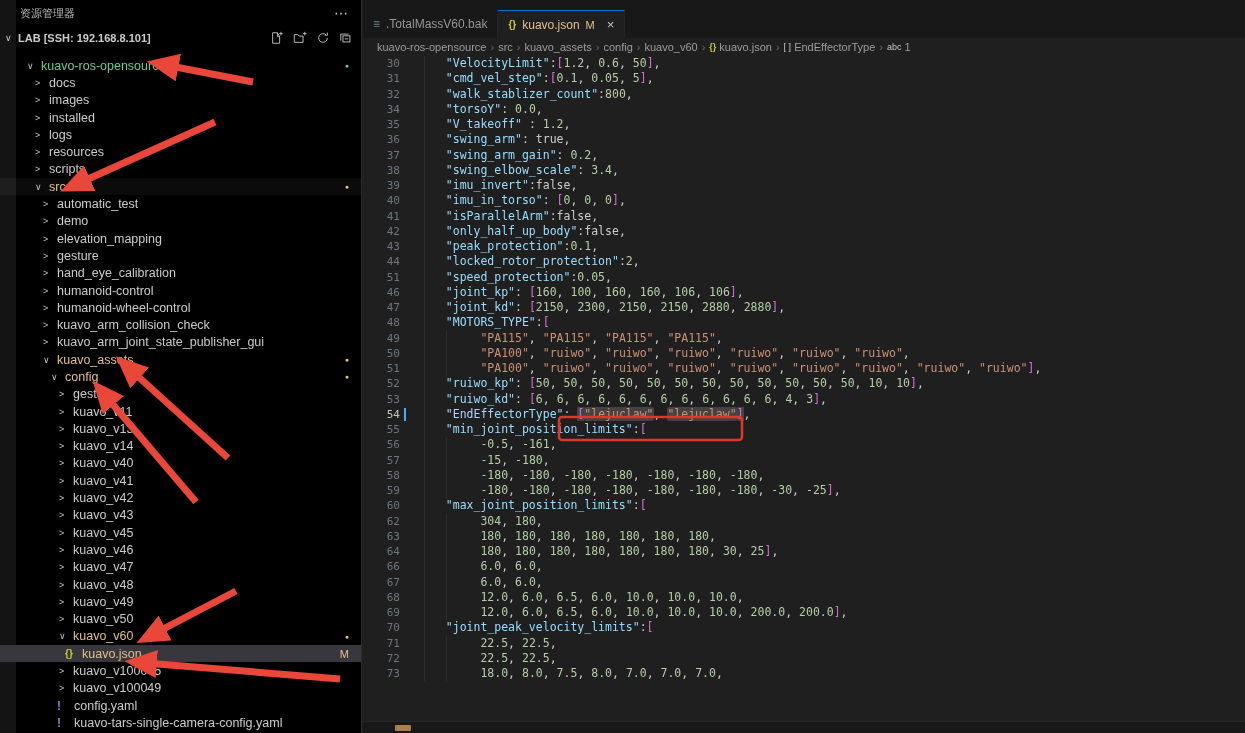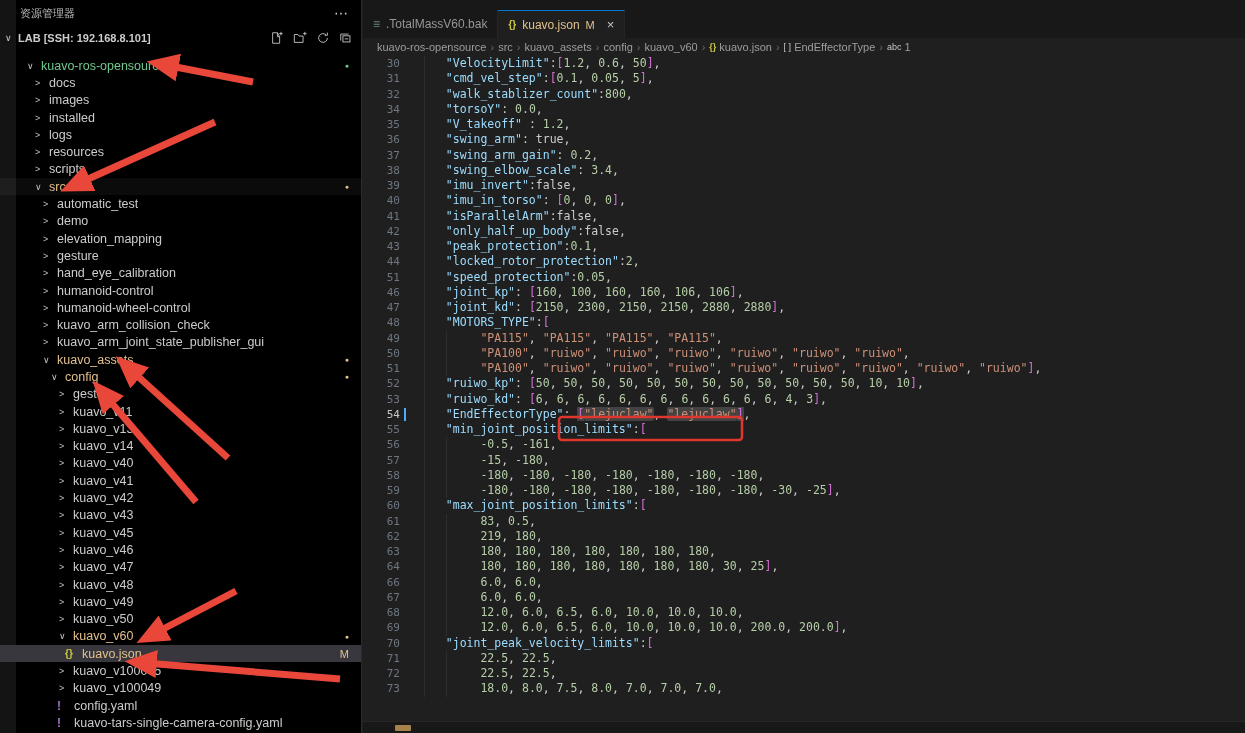--- a/index.html
+++ b/index.html
@@ -328,7 +328,6 @@
       <div class="cl"><span class="ln">58</span><span class="ct"><i class="g2"></i><span class="p">        </span><span class="n">-180</span><span class="p">, </span><span class="n">-180</span><span class="p">, </span><span class="n">-180</span><span class="p">, </span><span class="n">-180</span><span class="p">, </span><span class="n">-180</span><span class="p">, </span><span class="n">-180</span><span class="p">, </span><span class="n">-180</span><span class="p">,</span></span></div>
       <div class="cl"><span class="ln">59</span><span class="ct"><i class="g2"></i><span class="p">        </span><span class="n">-180</span><span class="p">, </span><span class="n">-180</span><span class="p">, </span><span class="n">-180</span><span class="p">, </span><span class="n">-180</span><span class="p">, </span><span class="n">-180</span><span class="p">, </span><span class="n">-180</span><span class="p">, </span><span class="n">-180</span><span class="p">, </span><span class="n">-30</span><span class="p">, </span><span class="n">-25</span><span class="B">]</span><span class="p">,</span></span></div>
       <div class="cl"><span class="ln">60</span><span class="ct"><span class="p">   </span><span class="k">"max_joint_position_limits"</span><span class="p">:</span><span class="B">[</span></span></div>
-      <div class="cl"><span class="ln">61</span><span class="ct"><i class="g2"></i><span class="p">        </span><span class="n">83</span><span class="p">, </span><span class="n">0.5</span><span class="p">,</span></span></div>
       <div class="cl"><span class="ln">62</span><span class="ct"><i class="g2"></i><span class="p">        </span><span class="n">219</span><span class="p">, </span><span class="n">180</span><span class="p">,</span></span></div>
       <div class="cl"><span class="ln">63</span><span class="ct"><i class="g2"></i><span class="p">        </span><span class="n">180</span><span class="p">, </span><span class="n">180</span><span class="p">, </span><span class="n">180</span><span class="p">, </span><span class="n">180</span><span class="p">, </span><span class="n">180</span><span class="p">, </span><span class="n">180</span><span class="p">, </span><span class="n">180</span><span class="p">,</span></span></div>
       <div class="cl"><span class="ln">64</span><span class="ct"><i class="g2"></i><span class="p">        </span><span class="n">180</span><span class="p">, </span><span class="n">180</span><span class="p">, </span><span class="n">180</span><span class="p">, </span><span class="n">180</span><span class="p">, </span><span class="n">180</span><span class="p">, </span><span class="n">180</span><span class="p">, </span><span class="n">180</span><span class="p">, </span><span class="n">30</span><span class="p">, </span><span class="n">25</span><span class="B">]</span><span class="p">,</span></span></div>

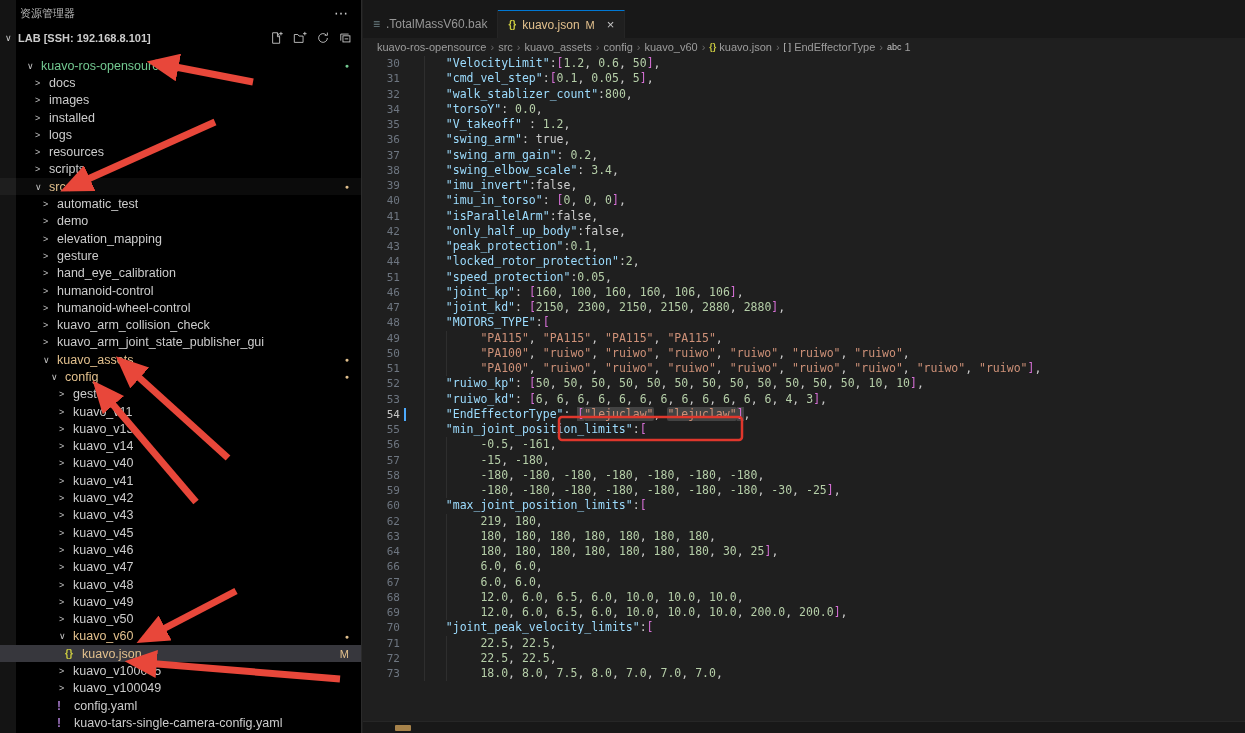--- a/index.html
+++ b/index.html
@@ -328,7 +328,7 @@
       <div class="cl"><span class="ln">58</span><span class="ct"><i class="g2"></i><span class="p">        </span><span class="n">-180</span><span class="p">, </span><span class="n">-180</span><span class="p">, </span><span class="n">-180</span><span class="p">, </span><span class="n">-180</span><span class="p">, </span><span class="n">-180</span><span class="p">, </span><span class="n">-180</span><span class="p">, </span><span class="n">-180</span><span class="p">,</span></span></div>
       <div class="cl"><span class="ln">59</span><span class="ct"><i class="g2"></i><span class="p">        </span><span class="n">-180</span><span class="p">, </span><span class="n">-180</span><span class="p">, </span><span class="n">-180</span><span class="p">, </span><span class="n">-180</span><span class="p">, </span><span class="n">-180</span><span class="p">, </span><span class="n">-180</span><span class="p">, </span><span class="n">-180</span><span class="p">, </span><span class="n">-30</span><span class="p">, </span><span class="n">-25</span><span class="B">]</span><span class="p">,</span></span></div>
       <div class="cl"><span class="ln">60</span><span class="ct"><span class="p">   </span><span class="k">"max_joint_position_limits"</span><span class="p">:</span><span class="B">[</span></span></div>
-      <div class="cl"><span class="ln">62</span><span class="ct"><i class="g2"></i><span class="p">        </span><span class="n">219</span><span class="p">, </span><span class="n">180</span><span class="p">,</span></span></div>
+      <div class="cl"><span class="ln">62</span><span class="ct"><i class="g2"></i><span class="p">        </span><span class="n">304</span><span class="p">, </span><span class="n">180</span><span class="p">,</span></span></div>
       <div class="cl"><span class="ln">63</span><span class="ct"><i class="g2"></i><span class="p">        </span><span class="n">180</span><span class="p">, </span><span class="n">180</span><span class="p">, </span><span class="n">180</span><span class="p">, </span><span class="n">180</span><span class="p">, </span><span class="n">180</span><span class="p">, </span><span class="n">180</span><span class="p">, </span><span class="n">180</span><span class="p">,</span></span></div>
       <div class="cl"><span class="ln">64</span><span class="ct"><i class="g2"></i><span class="p">        </span><span class="n">180</span><span class="p">, </span><span class="n">180</span><span class="p">, </span><span class="n">180</span><span class="p">, </span><span class="n">180</span><span class="p">, </span><span class="n">180</span><span class="p">, </span><span class="n">180</span><span class="p">, </span><span class="n">180</span><span class="p">, </span><span class="n">30</span><span class="p">, </span><span class="n">25</span><span class="B">]</span><span class="p">,</span></span></div>
       <div class="cl"><span class="ln">66</span><span class="ct"><i class="g2"></i><span class="p">        </span><span class="n">6.0</span><span class="p">, </span><span class="n">6.0</span><span class="p">,</span></span></div>

